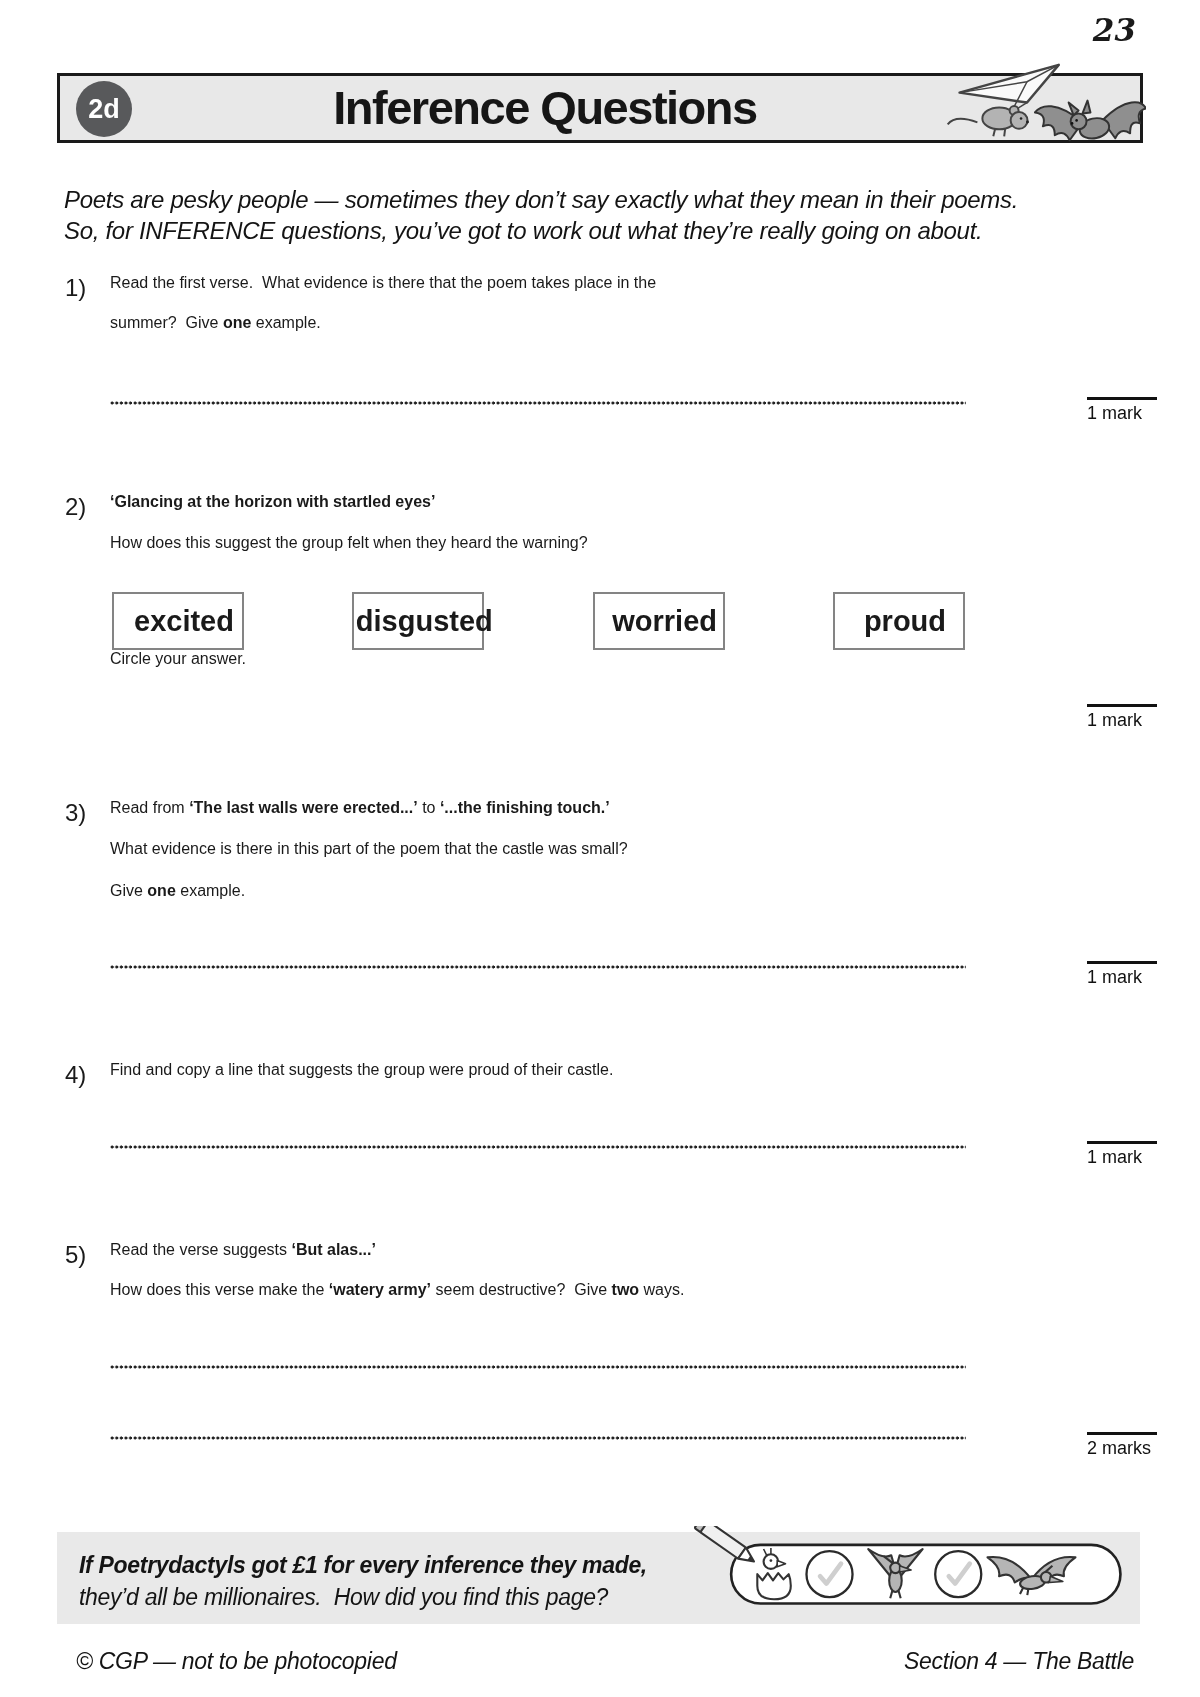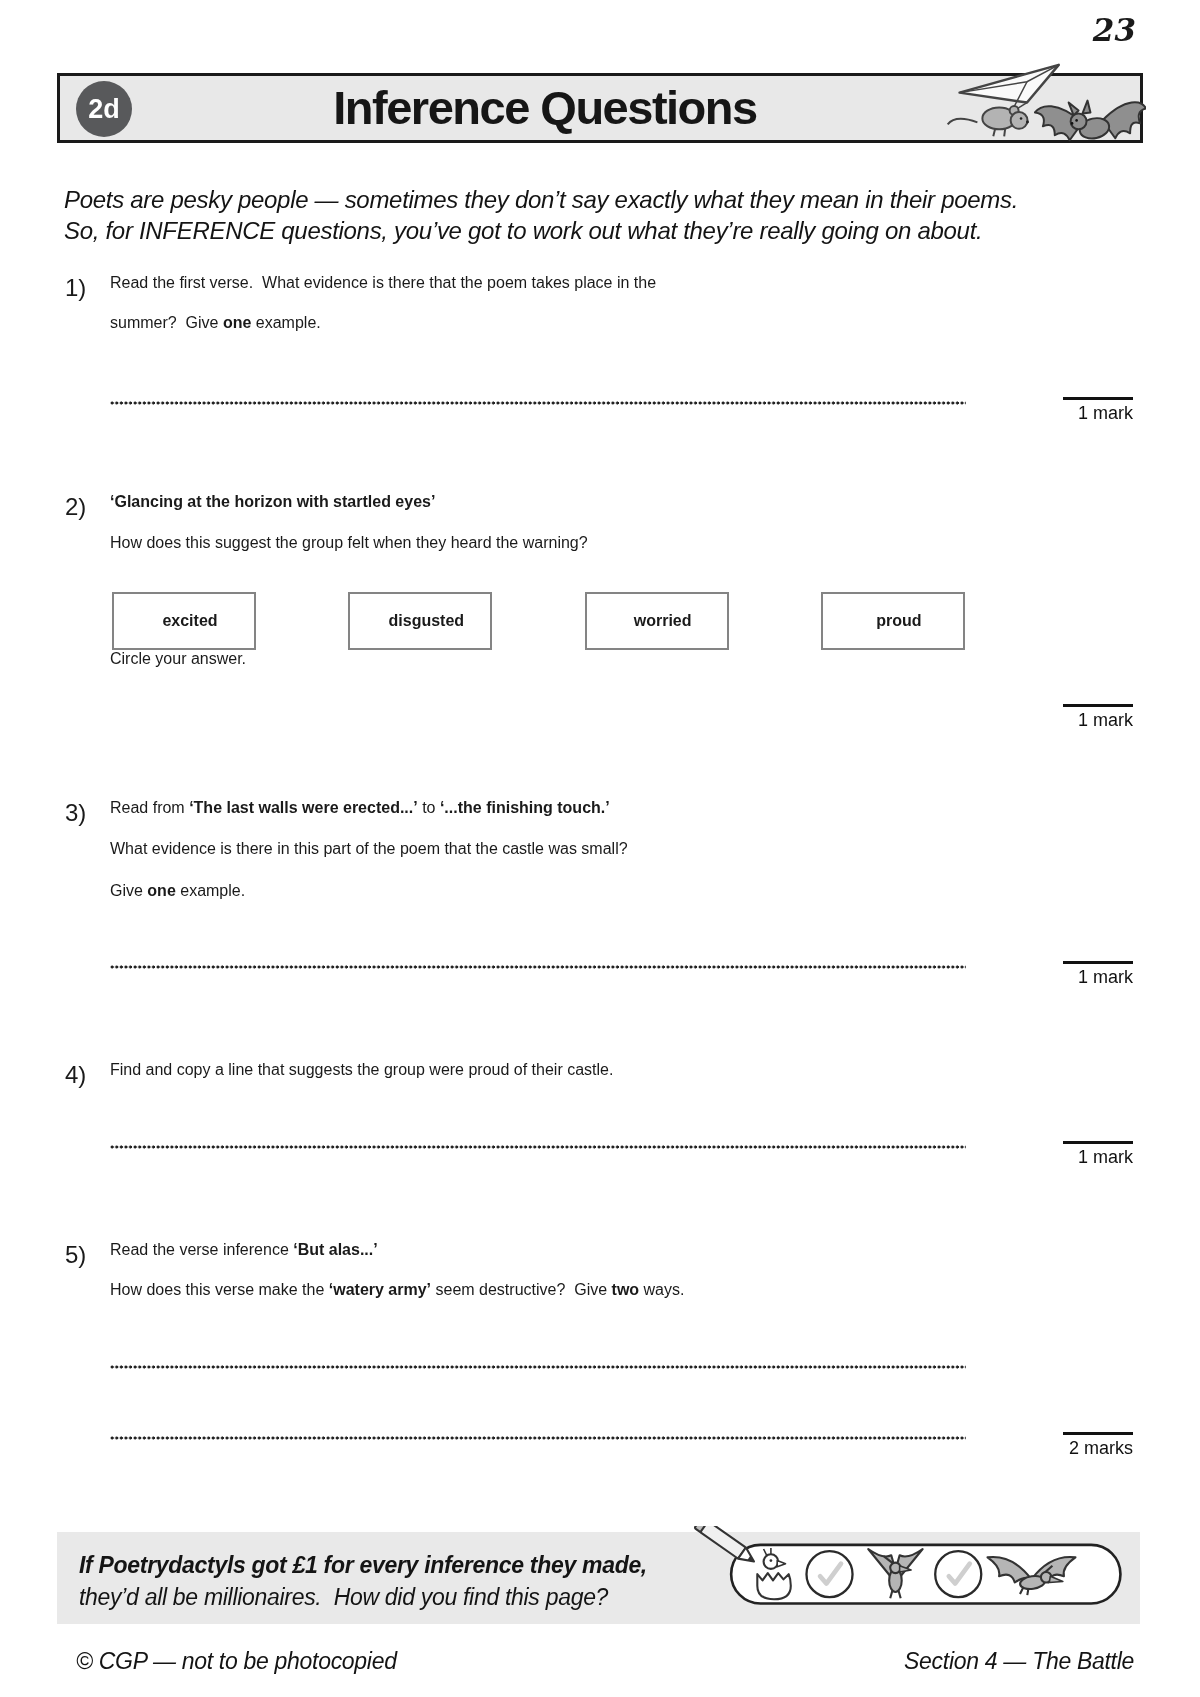--- a/index.html
+++ b/index.html
@@ -40,7 +40,7 @@
   .answer-line{left:110px;width:856px;height:4px;
     background-image:radial-gradient(circle at 2px 2px,#222 1.4px,transparent 1.7px);
     background-size:4.6px 4px;background-repeat:repeat-x;}
-  .mark{left:1063px;width:70px;text-align:right;}
+  .mark{left:1087px;width:70px;text-align:left;}
   .mark-rule{border-top:3px solid #111;height:0;margin-bottom:3px;}
   .mark-label{font-size:18px;color:#111;}
   

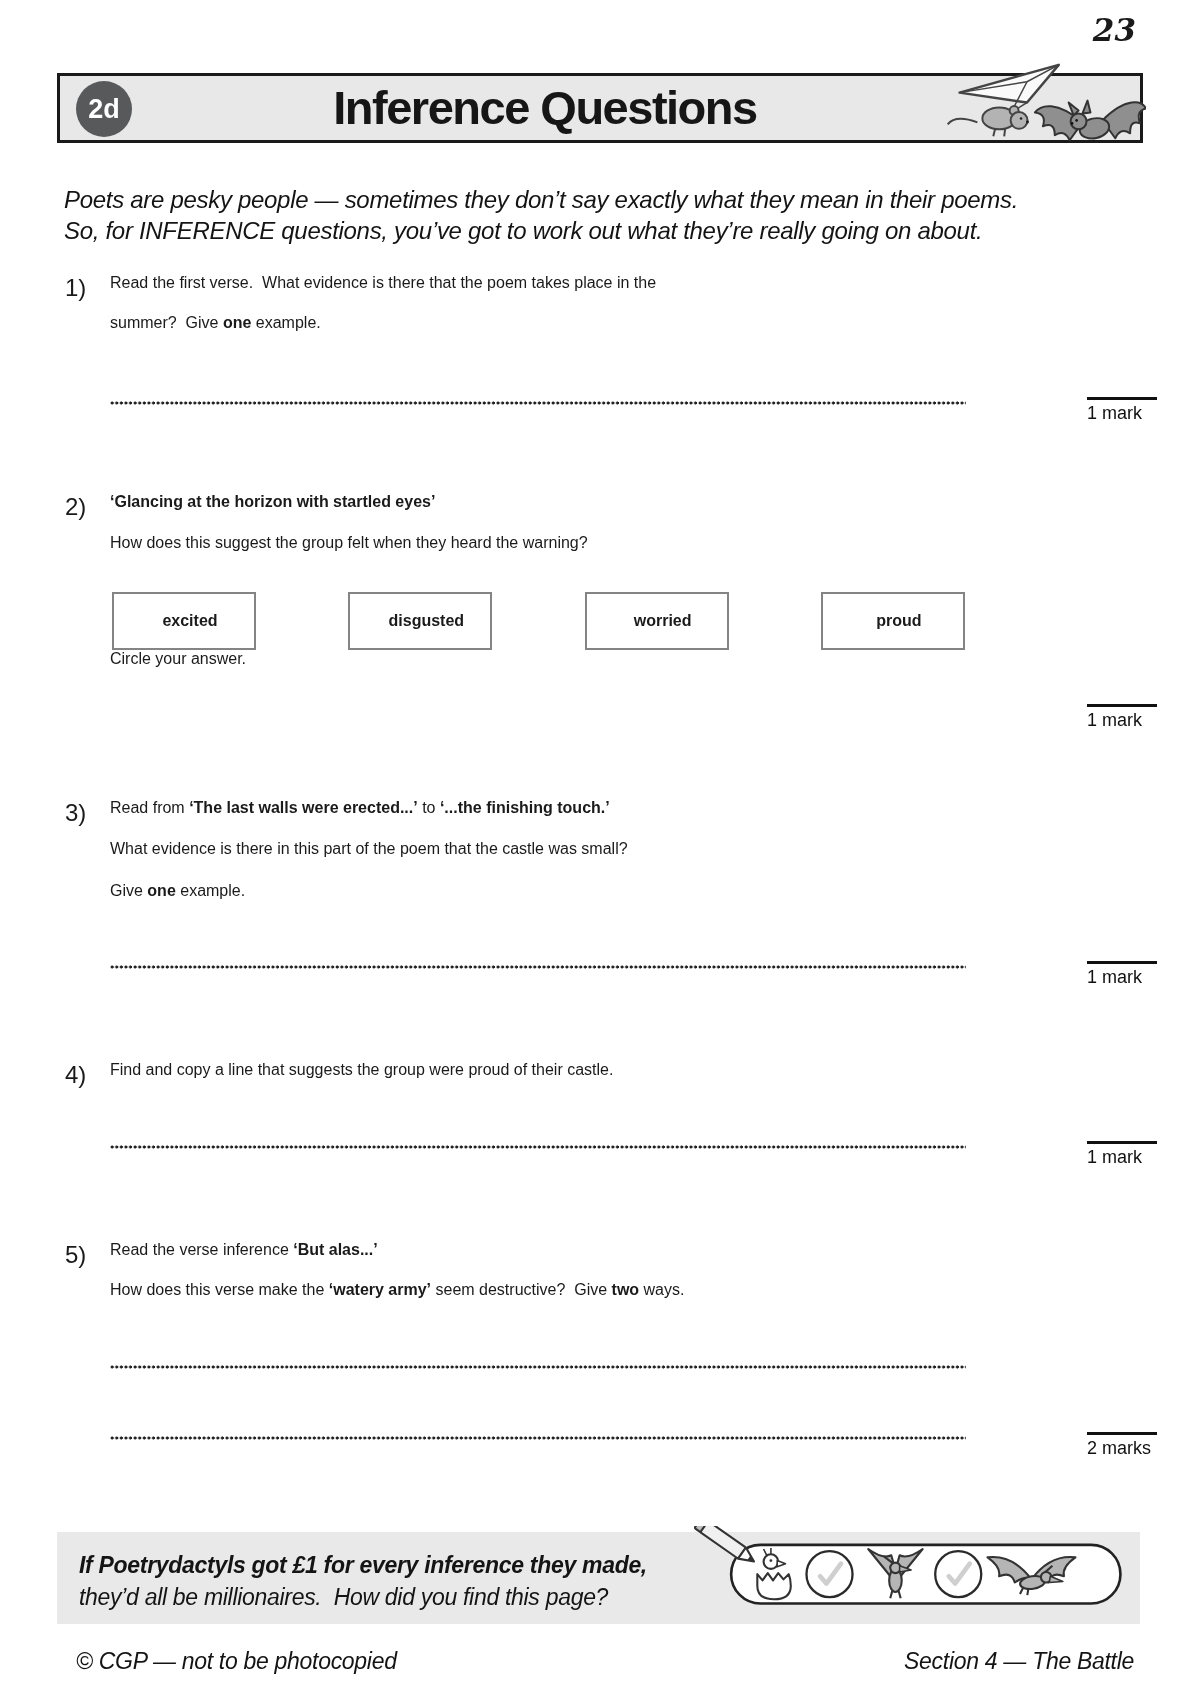--- a/index.html
+++ b/index.html
@@ -45,8 +45,8 @@
   .mark-label{font-size:18px;color:#111;}
   
   .options-row{left:112px;top:592px;width:853px;display:flex;justify-content:space-between;}
-  .option-box{width:144px;height:58px;border:2px solid var(--box-border);background:#fff;
-    display:flex;align-items:center;justify-content:center;font-weight:bold;font-size:16px;padding-left:12px;}
+  .option-box{width:132px;height:58px;border:2px solid var(--box-border);background:#fff;
+    display:flex;align-items:center;justify-content:center;font-weight:bold;font-size:29px;padding-left:12px;}
   
   .footer-box{left:57px;top:1532px;width:1083px;height:92px;background:var(--footer-bg);}
   .joke{position:absolute;left:22px;font-style:italic;font-size:23px;letter-spacing:-0.3px;

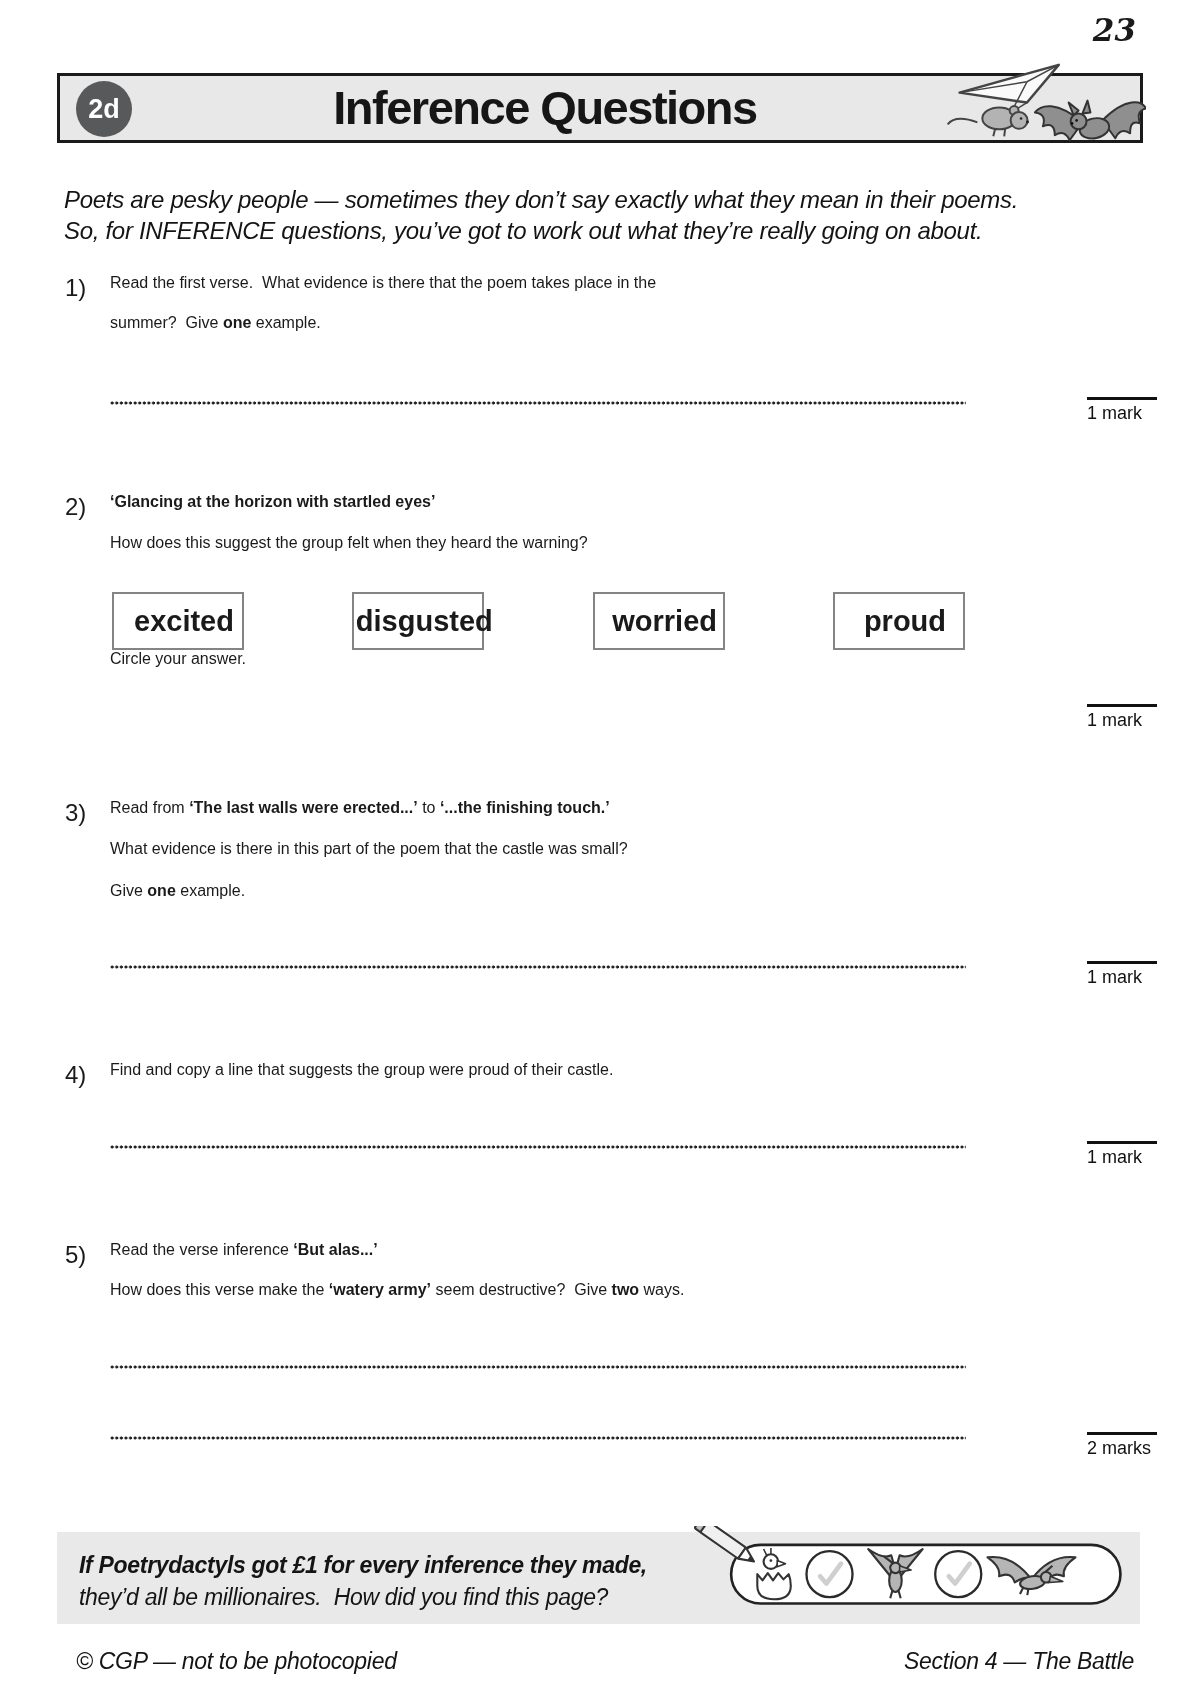--- a/index.html
+++ b/index.html
@@ -149,7 +149,7 @@
   </div>
 
   <div class="abs qnum" style="top:1241px">5)</div>
-  <div class="abs qline" style="top:1241px"><span>Read the verse inference </span><b>‘But alas...’</b></div>
+  <div class="abs qline" style="top:1241px"><span>Read the verse suggests </span><b>‘But alas...’</b></div>
   <div class="abs qline" style="top:1281px"><span>How does this verse make the </span><b>‘watery army’</b><span> seem destructive?  Give </span><b>two</b><span> ways.</span></div>
   <div class="abs answer-line" style="top:1365px"></div>
   <div class="abs answer-line" style="top:1436px"></div>

